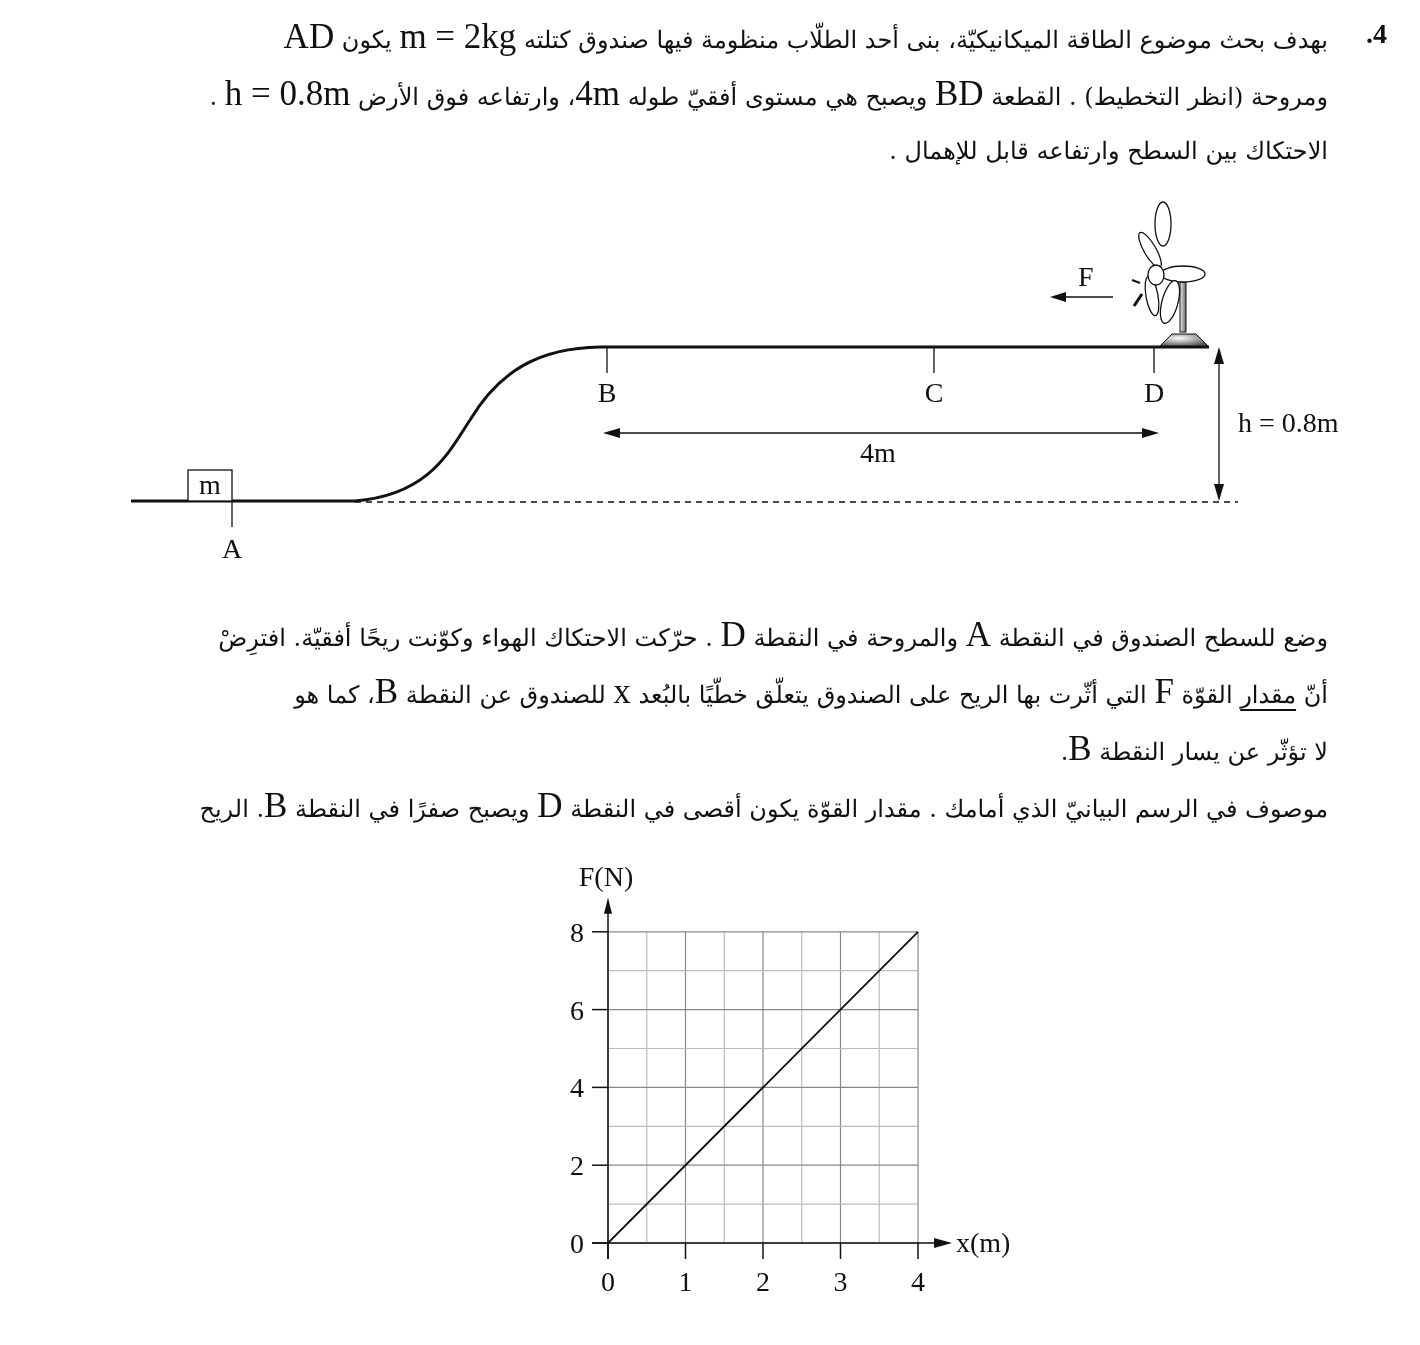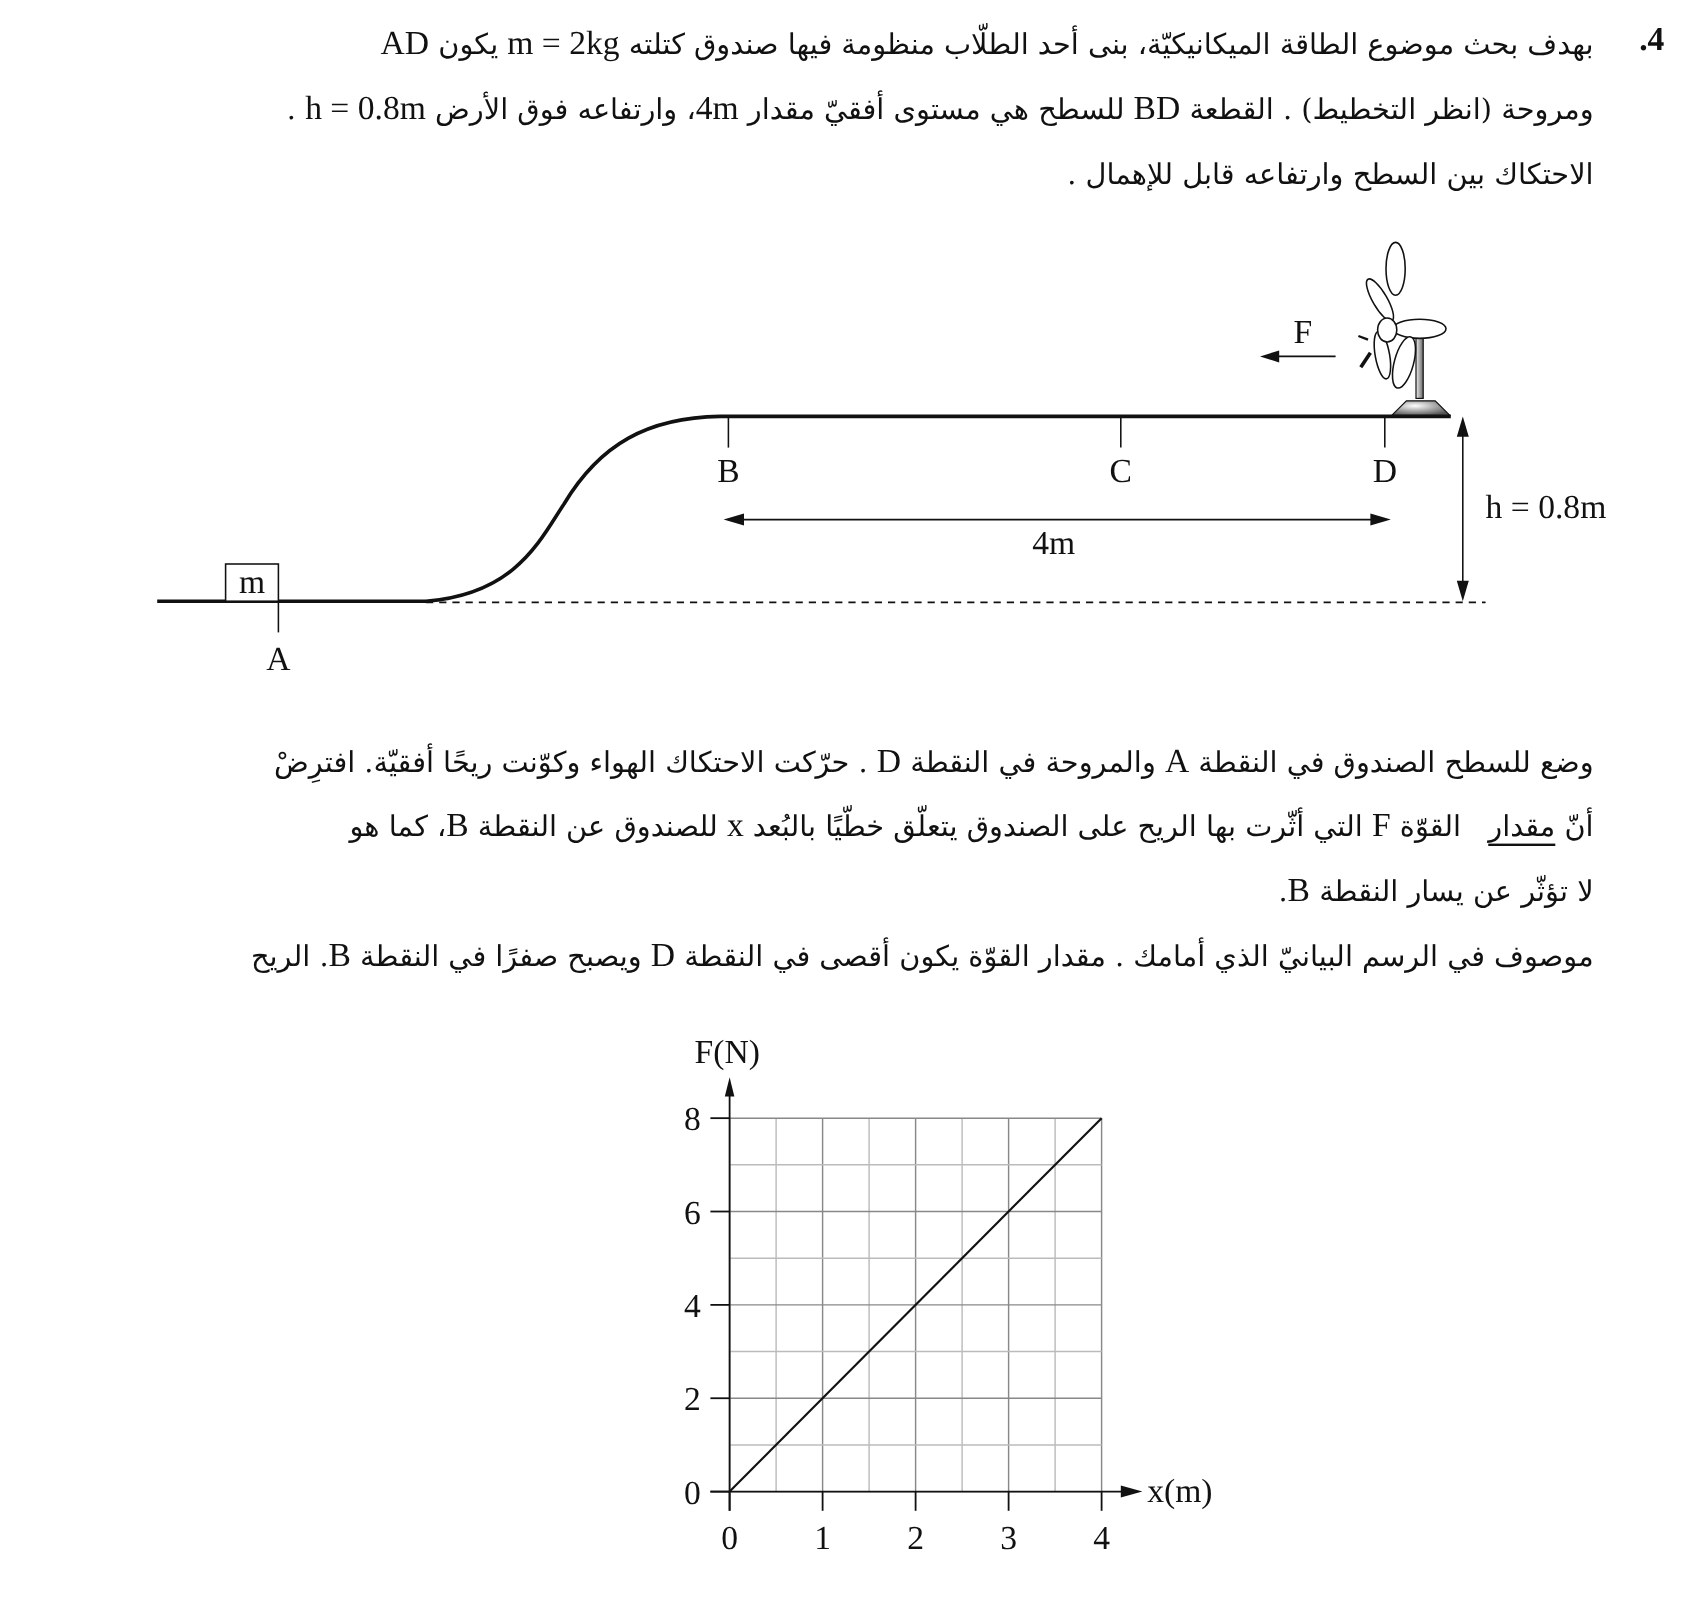--- a/index.html
+++ b/index.html
@@ -9,7 +9,7 @@
           font-family: "Liberation Serif", serif; }
   .para { position: absolute; right: 92px; width: 1250px; direction: rtl; text-align: justify;
           font-size: 24px; line-height: 54px; font-family: "DejaVu Serif", serif; }
-  .para .lat { font-family: "Liberation Serif", serif; font-size: 28px; }
+  .para .lat { font-family: "Liberation Serif", serif; font-size: 35px; }
   .p1 { top: 10px; }
   .p2 { top: 608px; }
   .line { display: block; white-space: nowrap; }

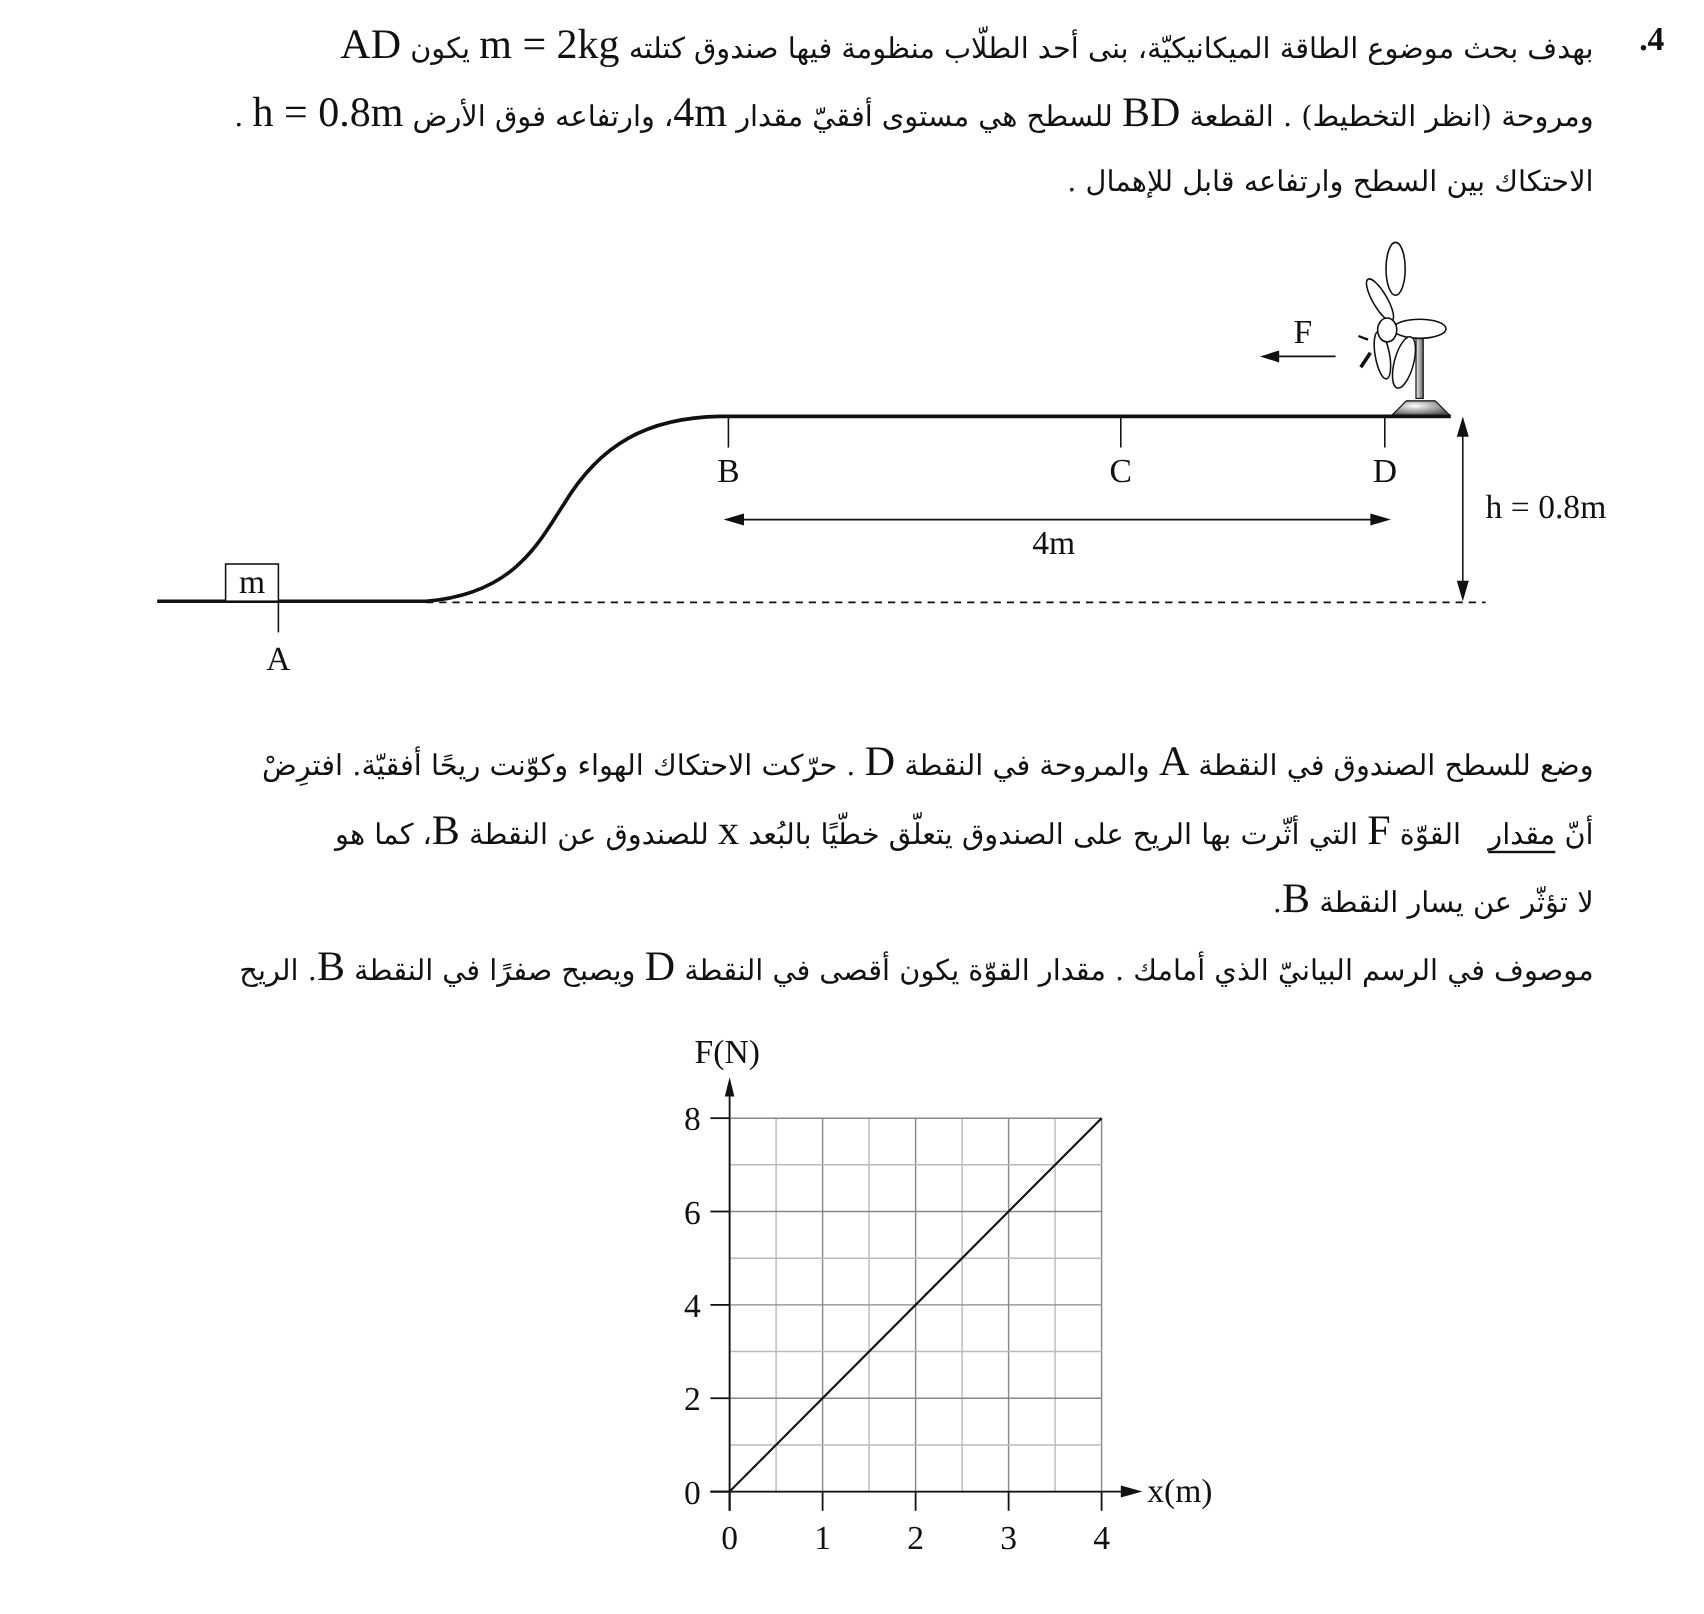--- a/index.html
+++ b/index.html
@@ -24,7 +24,7 @@
 
 <div class="para p1" id="intro">
     <span class="line"><span>بهدف بحث موضوع الطاقة الميكانيكيّة، بنى أحد الطلّاب منظومة فيها صندوق كتلته </span><span class="lat" dir="ltr">m = 2kg</span><span> يكون </span><span class="lat" dir="ltr">AD</span></span>
-    <span class="line"><span>ومروحة (انظر التخطيط) .  القطعة </span><span class="lat" dir="ltr">BD</span><span> للسطح هي مستوى أفقيّ مقدار </span><span class="lat" dir="ltr">4m</span><span>، وارتفاعه فوق الأرض </span><span class="lat" dir="ltr">h = 0.8m</span><span> .</span></span>
+    <span class="line"><span>ومروحة (انظر التخطيط) .  القطعة </span><span class="lat" dir="ltr">BD</span><span> ويصبح هي مستوى أفقيّ طوله </span><span class="lat" dir="ltr">4m</span><span>، وارتفاعه فوق الأرض </span><span class="lat" dir="ltr">h = 0.8m</span><span> .</span></span>
     <span class="line"><span>الاحتكاك بين السطح وارتفاعه قابل للإهمال .</span></span>
   </div>
 

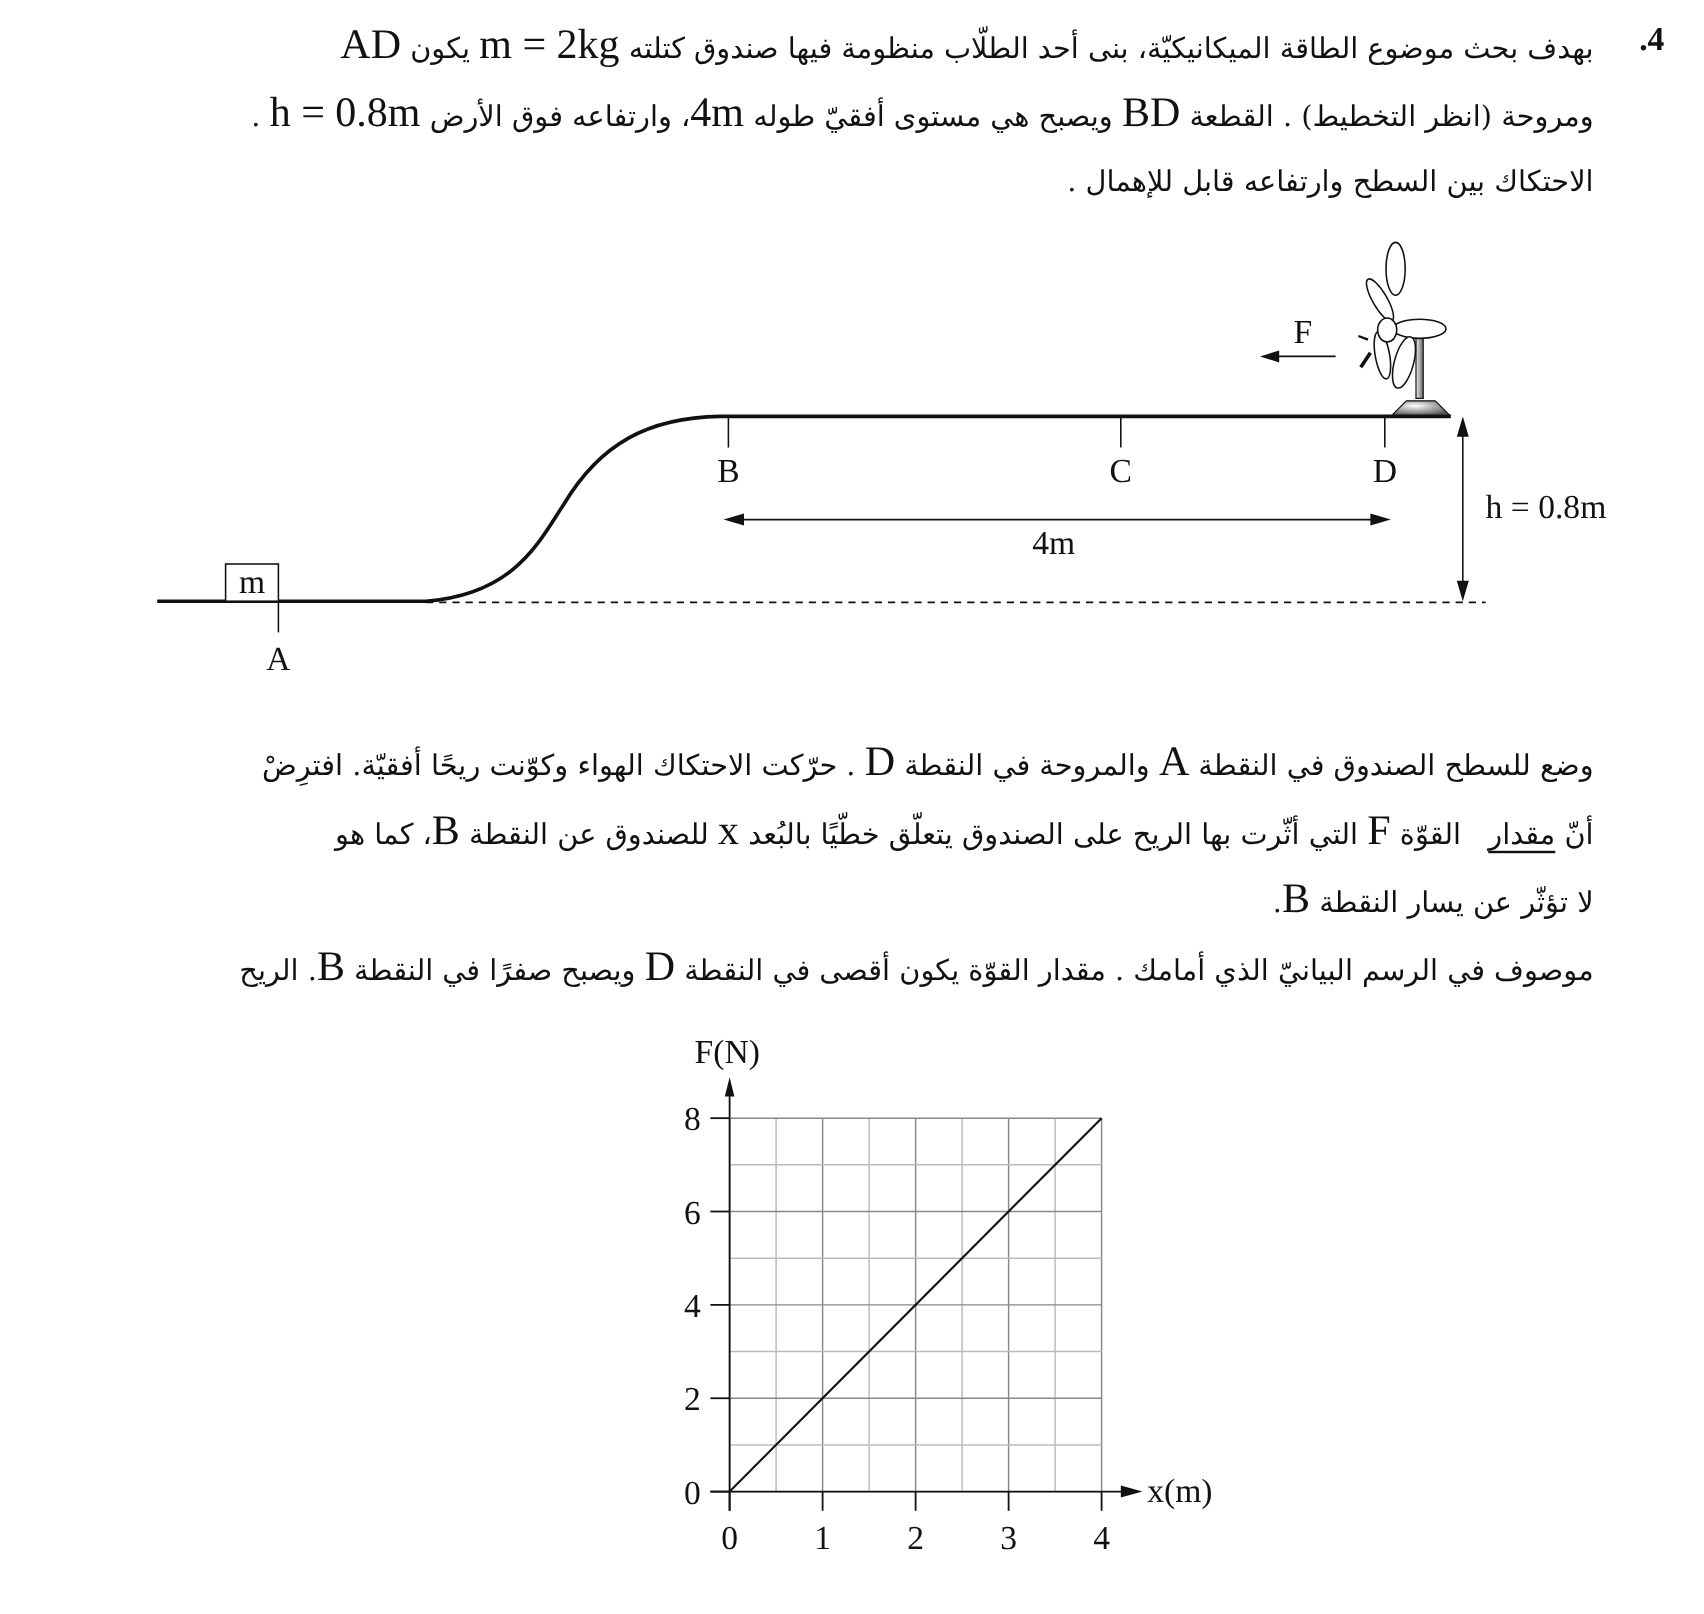--- a/index.html
+++ b/index.html
@@ -13,7 +13,7 @@
   .p1 { top: 10px; }
   .p2 { top: 608px; }
   .line { display: block; white-space: nowrap; }
-  .ul { text-decoration: underline; text-underline-offset: 6px; margin-left: 15px; }
+  .ul { text-decoration: underline; text-underline-offset: 6px; }
   svg { position: absolute; left: 0; }
   .lbl { font-family: "Liberation Serif", serif; font-size: 28px; fill: #111; }
 </style>

